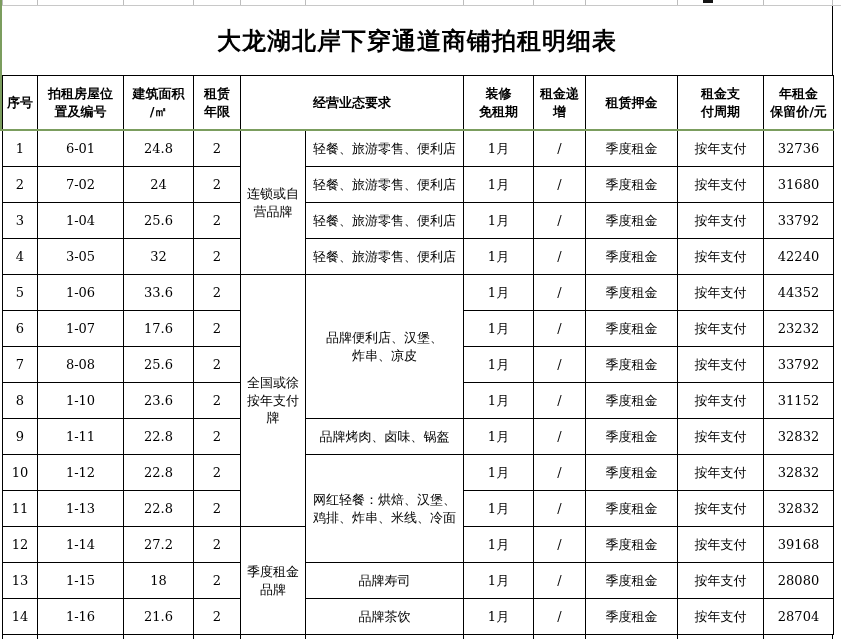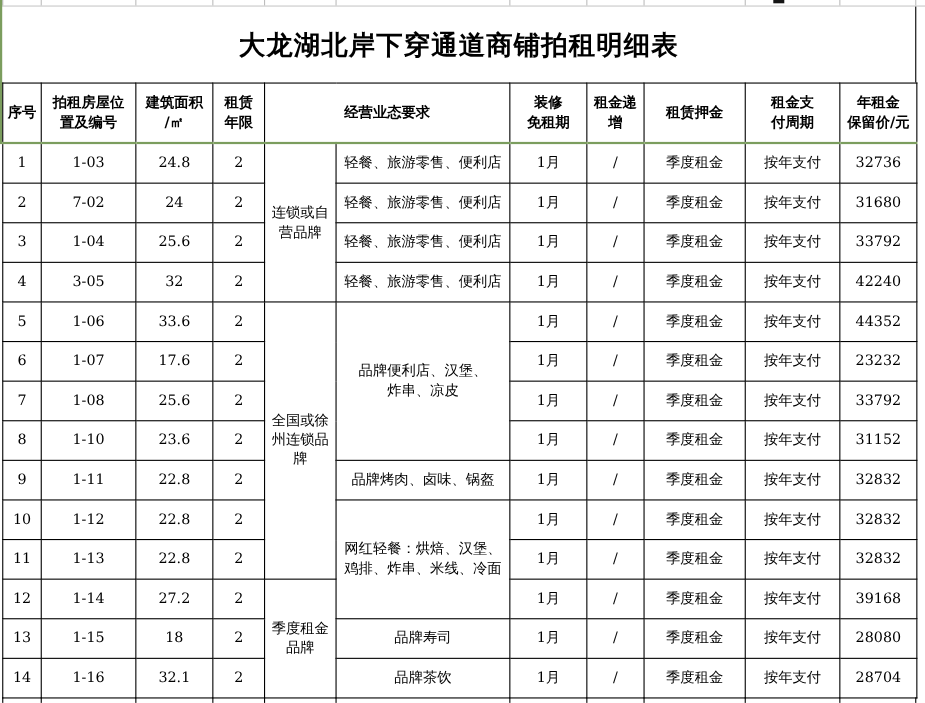--- a/index.html
+++ b/index.html
@@ -104,7 +104,7 @@
 
     <tr class="row">
       <td>1</td>
-      <td>1-03</td>
+      <td>6-01</td>
       <td>24.8</td>
       <td>2</td>
       <td rowspan="4">连锁或自

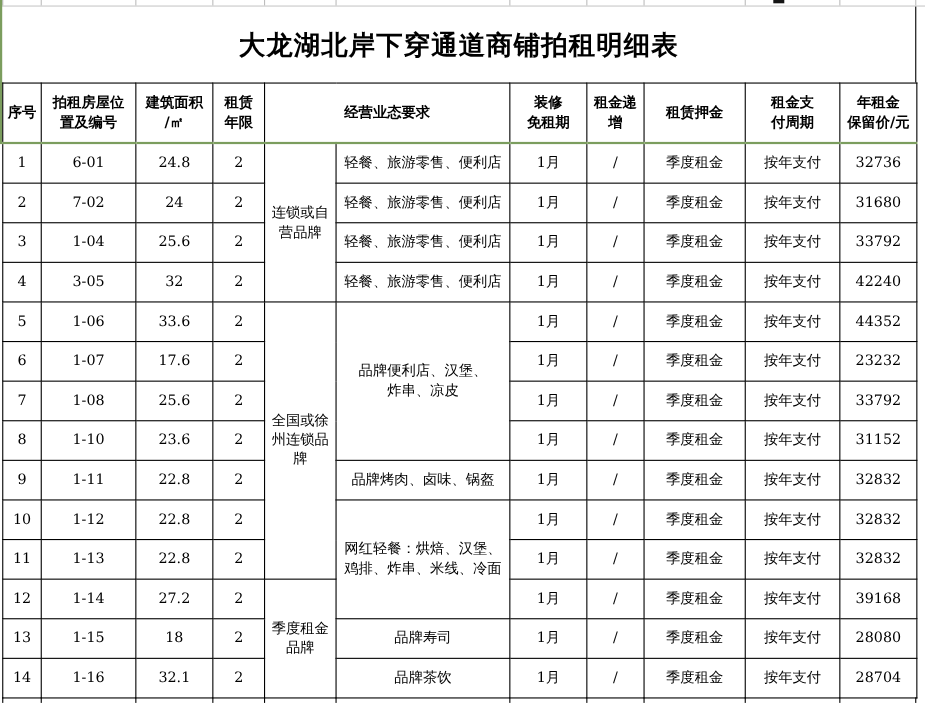--- a/index.html
+++ b/index.html
@@ -187,7 +187,7 @@
 
     <tr class="row">
       <td>7</td>
-      <td>1-08</td>
+      <td>8-08</td>
       <td>25.6</td>
       <td>2</td>
       <td>1月</td>

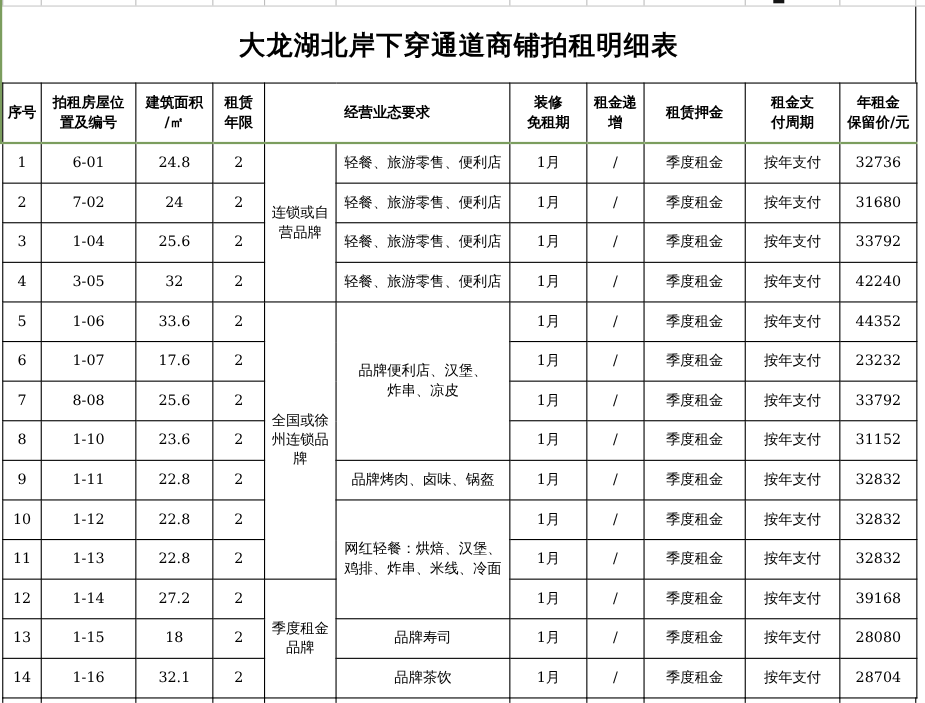--- a/index.html
+++ b/index.html
@@ -162,7 +162,7 @@
       <td>33.6</td>
       <td>2</td>
       <td rowspan="7">全国或徐
-州连锁品
+按年支付
 牌</td>
       <td rowspan="4">品牌便利店、汉堡、
 炸串、凉皮</td>

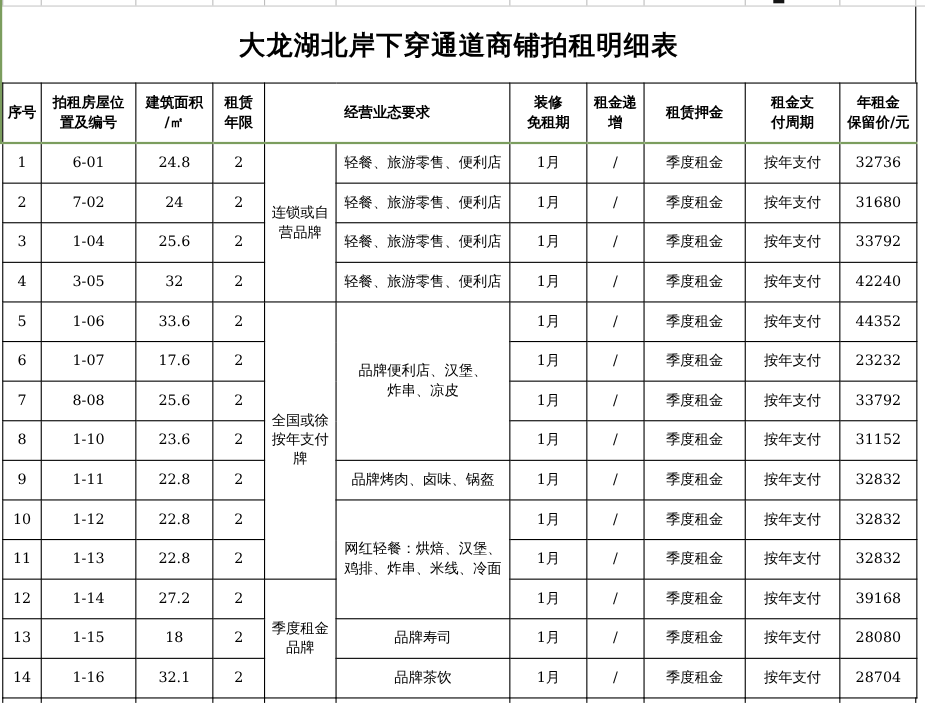--- a/index.html
+++ b/index.html
@@ -278,7 +278,7 @@
     <tr class="row">
       <td>14</td>
       <td>1-16</td>
-      <td>32.1</td>
+      <td>21.6</td>
       <td>2</td>
       <td>品牌茶饮</td>
       <td>1月</td>

